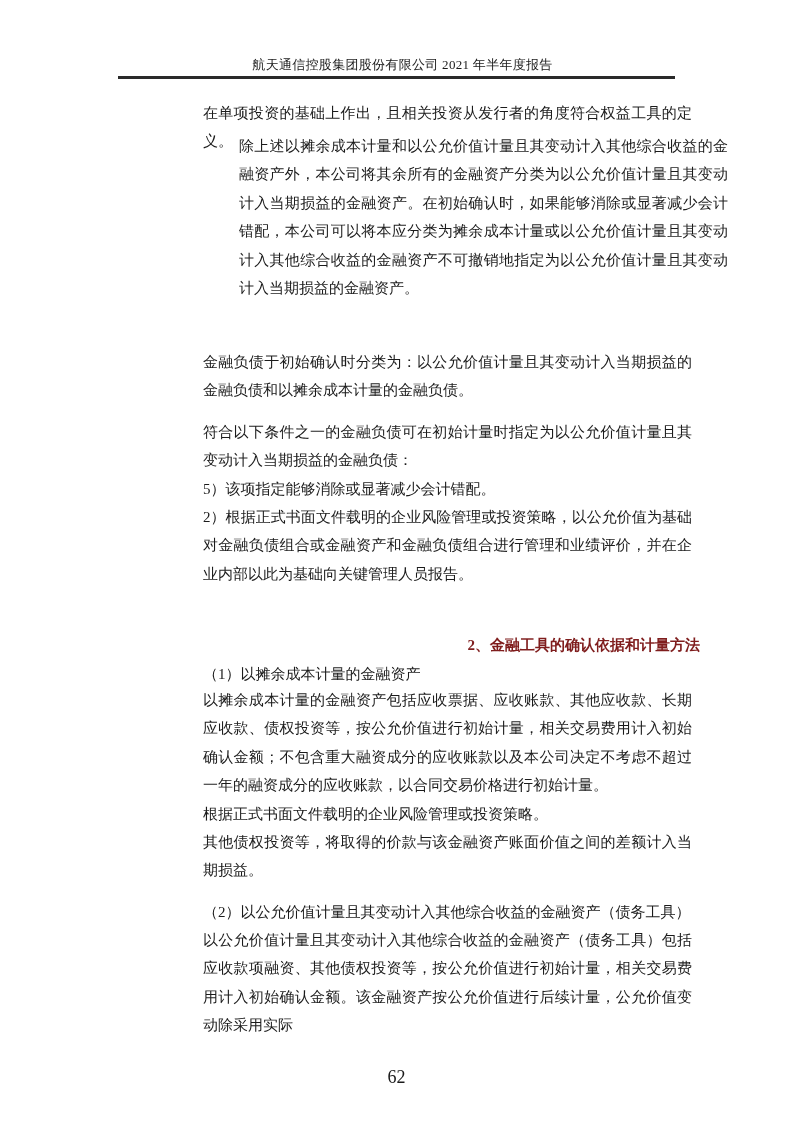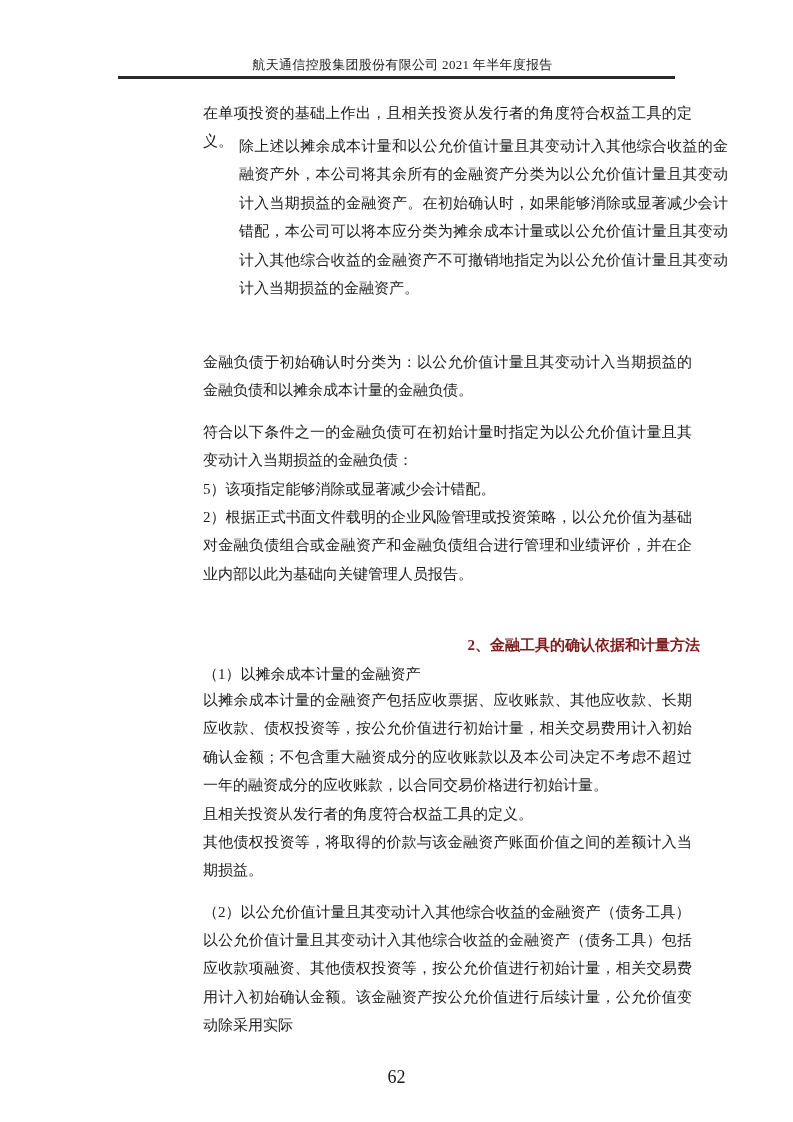--- a/index.html
+++ b/index.html
@@ -85,7 +85,7 @@
 
   <div class="blk b-p5">以摊余成本计量的金融资产包括应收票据、应收账款、其他应收款、长期应收款、债权投资等，按公允价值进行初始计量，相关交易费用计入初始确认金额；不包含重大融资成分的应收账款以及本公司决定不考虑不超过一年的融资成分的应收账款，以合同交易价格进行初始计量。</div>
 
-  <div class="blk b-p6">且相关投资从发行者的角度符合权益工具的定义。</div>
+  <div class="blk b-p6">根据正式书面文件载明的企业风险管理或投资策略。</div>
 
   <div class="blk b-p7">其他债权投资等，将取得的价款与该金融资产账面价值之间的差额计入当期损益。</div>
 

